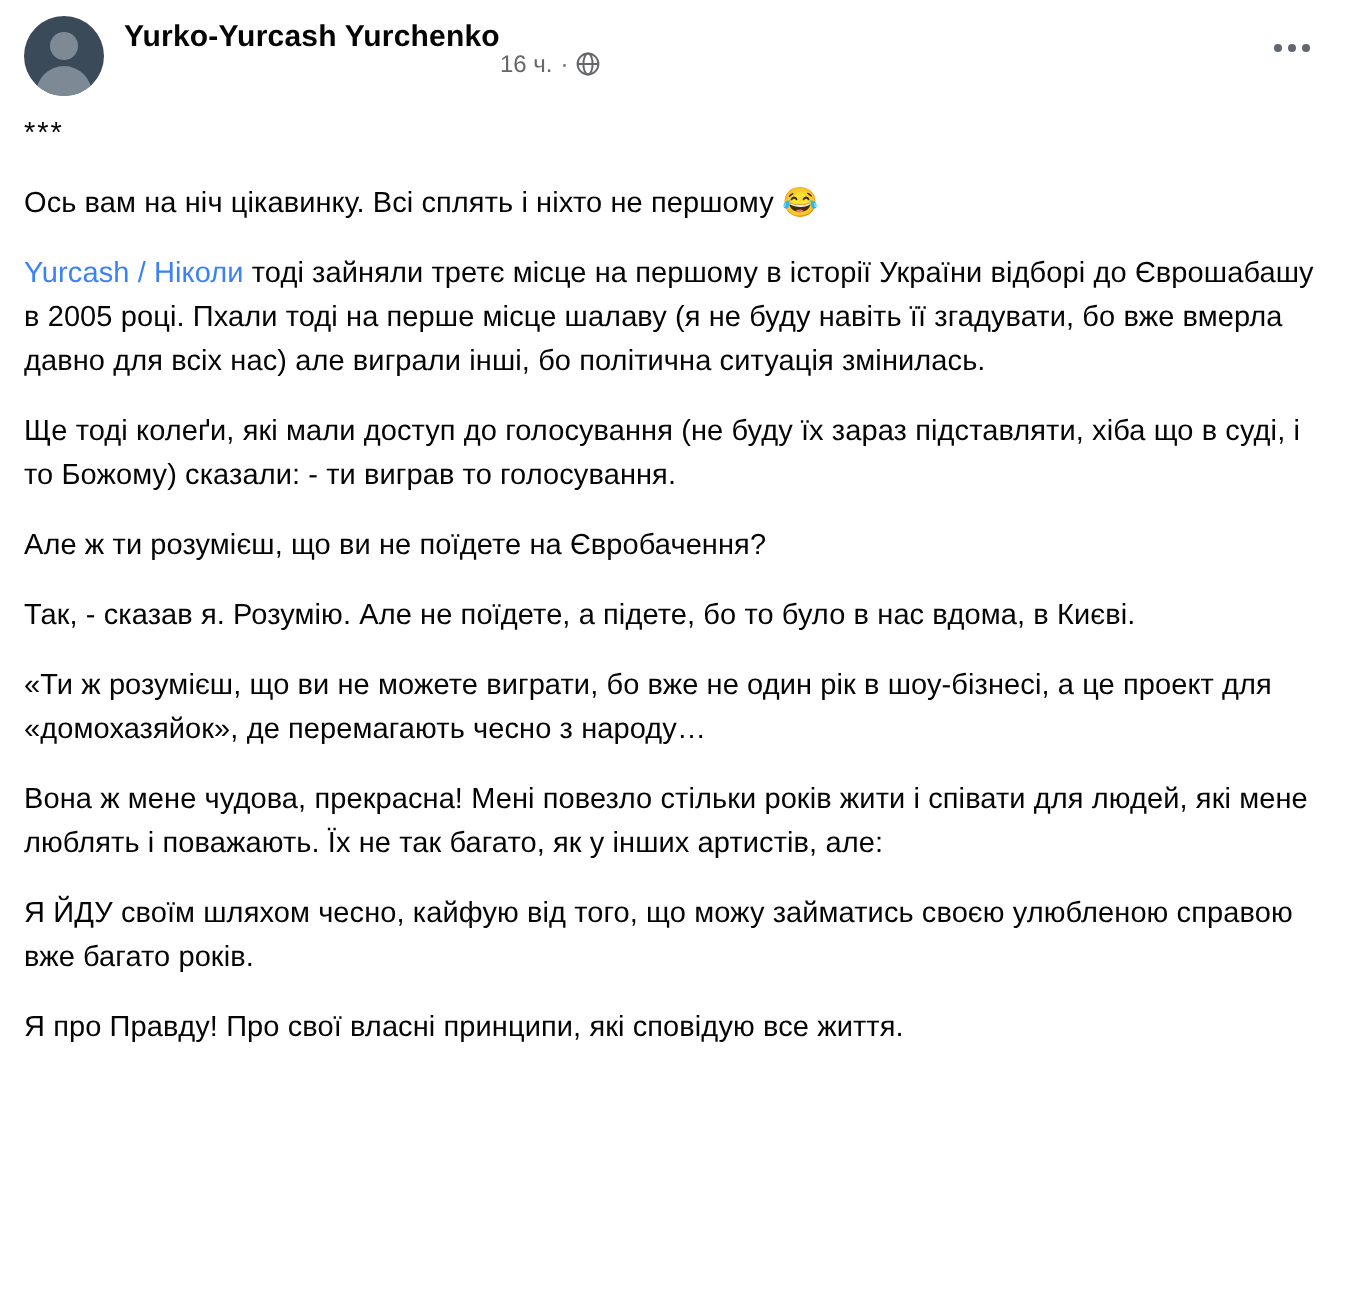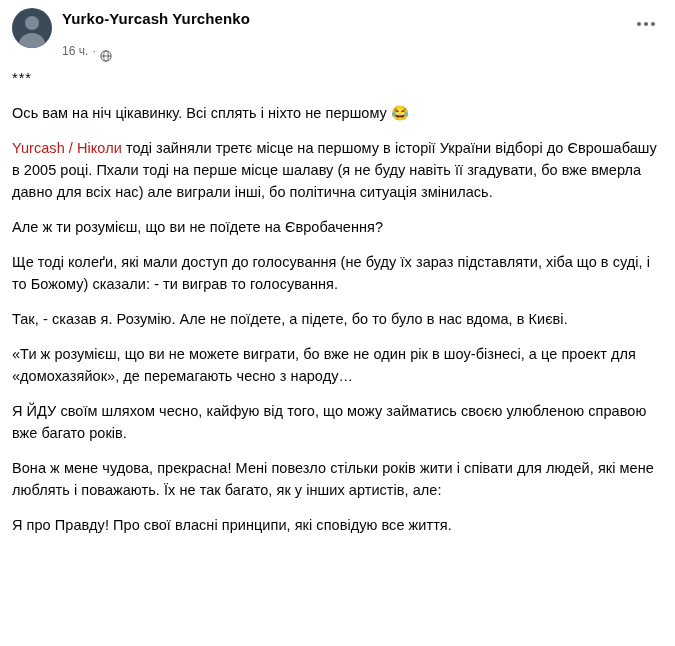--- a/index.html
+++ b/index.html
@@ -51,7 +51,7 @@
     margin-left: 10px;
     padding-top: 1px;
     display: flex;
-    flex-direction: column;
+    flex-direction: row;
     justify-content: center;
   }
   .author-name {

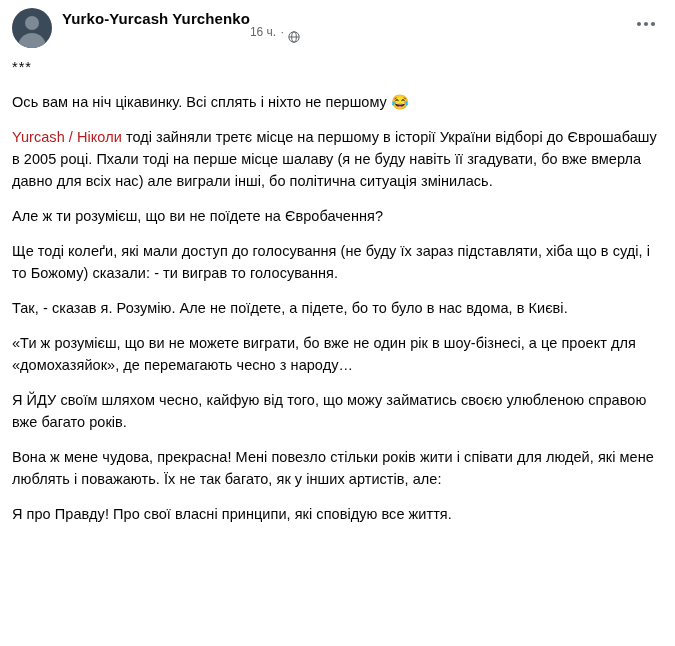--- a/index.html
+++ b/index.html
@@ -63,7 +63,7 @@
   }
   .meta-row {
     display: flex;
-    align-items: flex-end;
+    align-items: flex-start;
     gap: 4px;
     margin-top: 15px;
   }

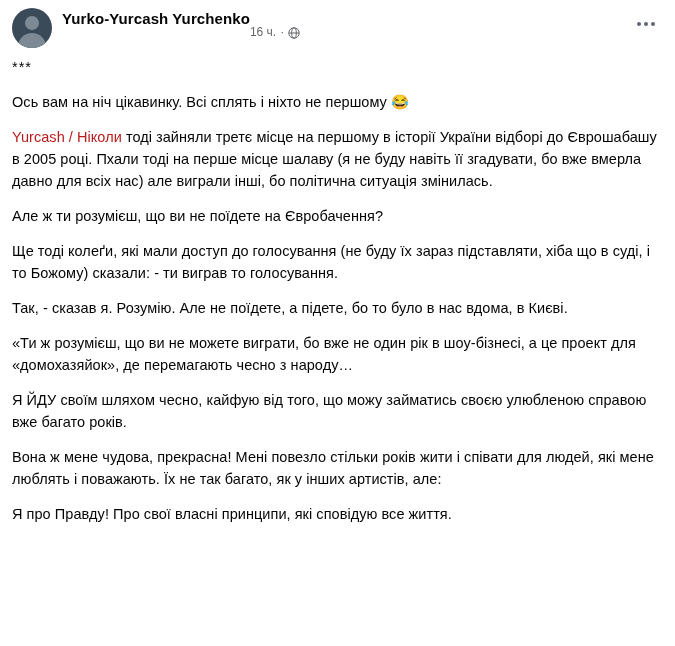--- a/index.html
+++ b/index.html
@@ -115,7 +115,7 @@
   }
   .para:last-child { margin-bottom: 0; }
   .link {
-    color: #b91c1c;
+    color: #3b82f6;
     text-decoration: none;
     cursor: pointer;
     margin-top: 26px;

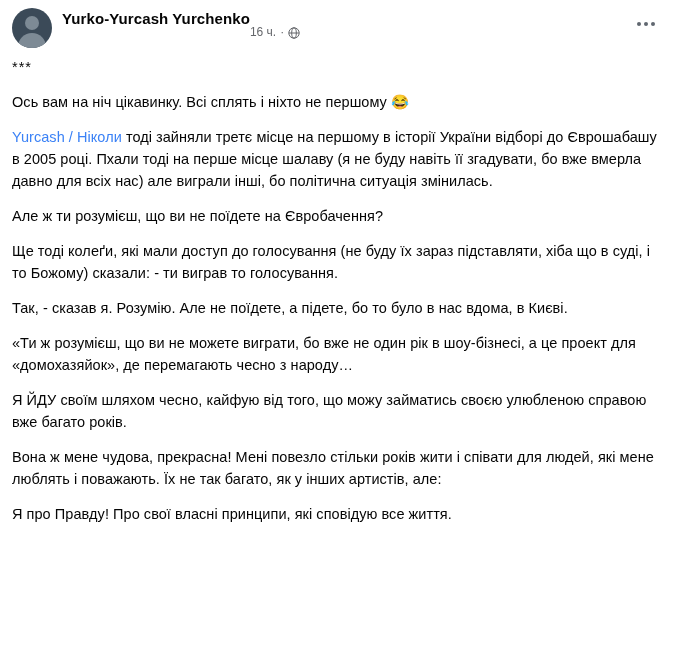--- a/index.html
+++ b/index.html
@@ -157,8 +157,8 @@
     <p class="para stars">***</p>
     <p class="para">Ось вам на ніч цікавинку. Всі сплять і ніхто не першому 😂</p>
     <p class="para"><a class="link">Yurcash</a><span class="link"> / Ніколи</span><span> тоді зайняли третє місце на першому в історії України відборі до Єврошабашу в 2005 році. Пхали тоді на перше місце шалаву (я не буду навіть її згадувати, бо вже вмерла давно для всіх нас) але виграли інші, бо політична ситуація змінилась.</span></p>
+    <p class="para">Ще тоді колеґи, які мали доступ до голосування (не буду їх зараз підставляти, хіба  що в суді, і то Божому) сказали: - ти виграв то голосування.</p>
     <p class="para">Але  ж ти розумієш, що  ви не поїдете на Євробачення?</p>
-    <p class="para">Ще тоді колеґи, які мали доступ до голосування (не буду їх зараз підставляти, хіба  що в суді, і то Божому) сказали: - ти виграв то голосування.</p>
     <p class="para">Так, - сказав я. Розумію. Але не поїдете, а підете, бо то було в нас вдома, в Києві.</p>
     <p class="para">«Ти ж розумієш, що ви не можете виграти, бо вже не один рік в шоу-бізнесі, а це проект для «домохазяйок», де перемагають чесно з народу…</p>
     <p class="para">Я ЙДУ своїм шляхом чесно, кайфую від того, що можу займатись своєю улюбленою справою вже багато років.</p>

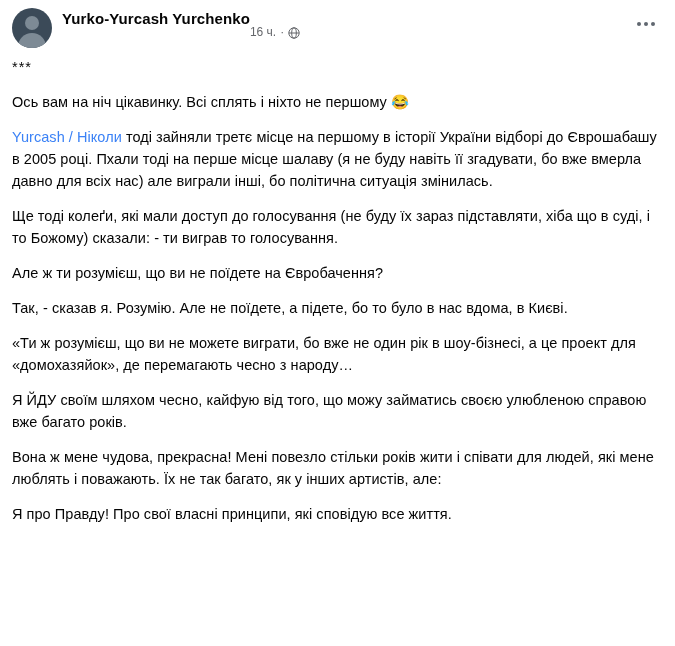--- a/index.html
+++ b/index.html
@@ -161,8 +161,8 @@
     <p class="para">Але  ж ти розумієш, що  ви не поїдете на Євробачення?</p>
     <p class="para">Так, - сказав я. Розумію. Але не поїдете, а підете, бо то було в нас вдома, в Києві.</p>
     <p class="para">«Ти ж розумієш, що ви не можете виграти, бо вже не один рік в шоу-бізнесі, а це проект для «домохазяйок», де перемагають чесно з народу…</p>
+    <p class="para">Вона ж мене чудова, прекрасна! Мені повезло стільки років жити і співати для людей, які мене люблять і поважають. Їх не так багато, як у інших артистів, але:</p>
     <p class="para">Я ЙДУ своїм шляхом чесно, кайфую від того, що можу займатись своєю улюбленою справою вже багато років.</p>
-    <p class="para">Вона ж мене чудова, прекрасна! Мені повезло стільки років жити і співати для людей, які мене люблять і поважають. Їх не так багато, як у інших артистів, але:</p>
     <p class="para">Я про Правду! Про свої власні принципи, які сповідую все життя.</p>
 
   </div>

